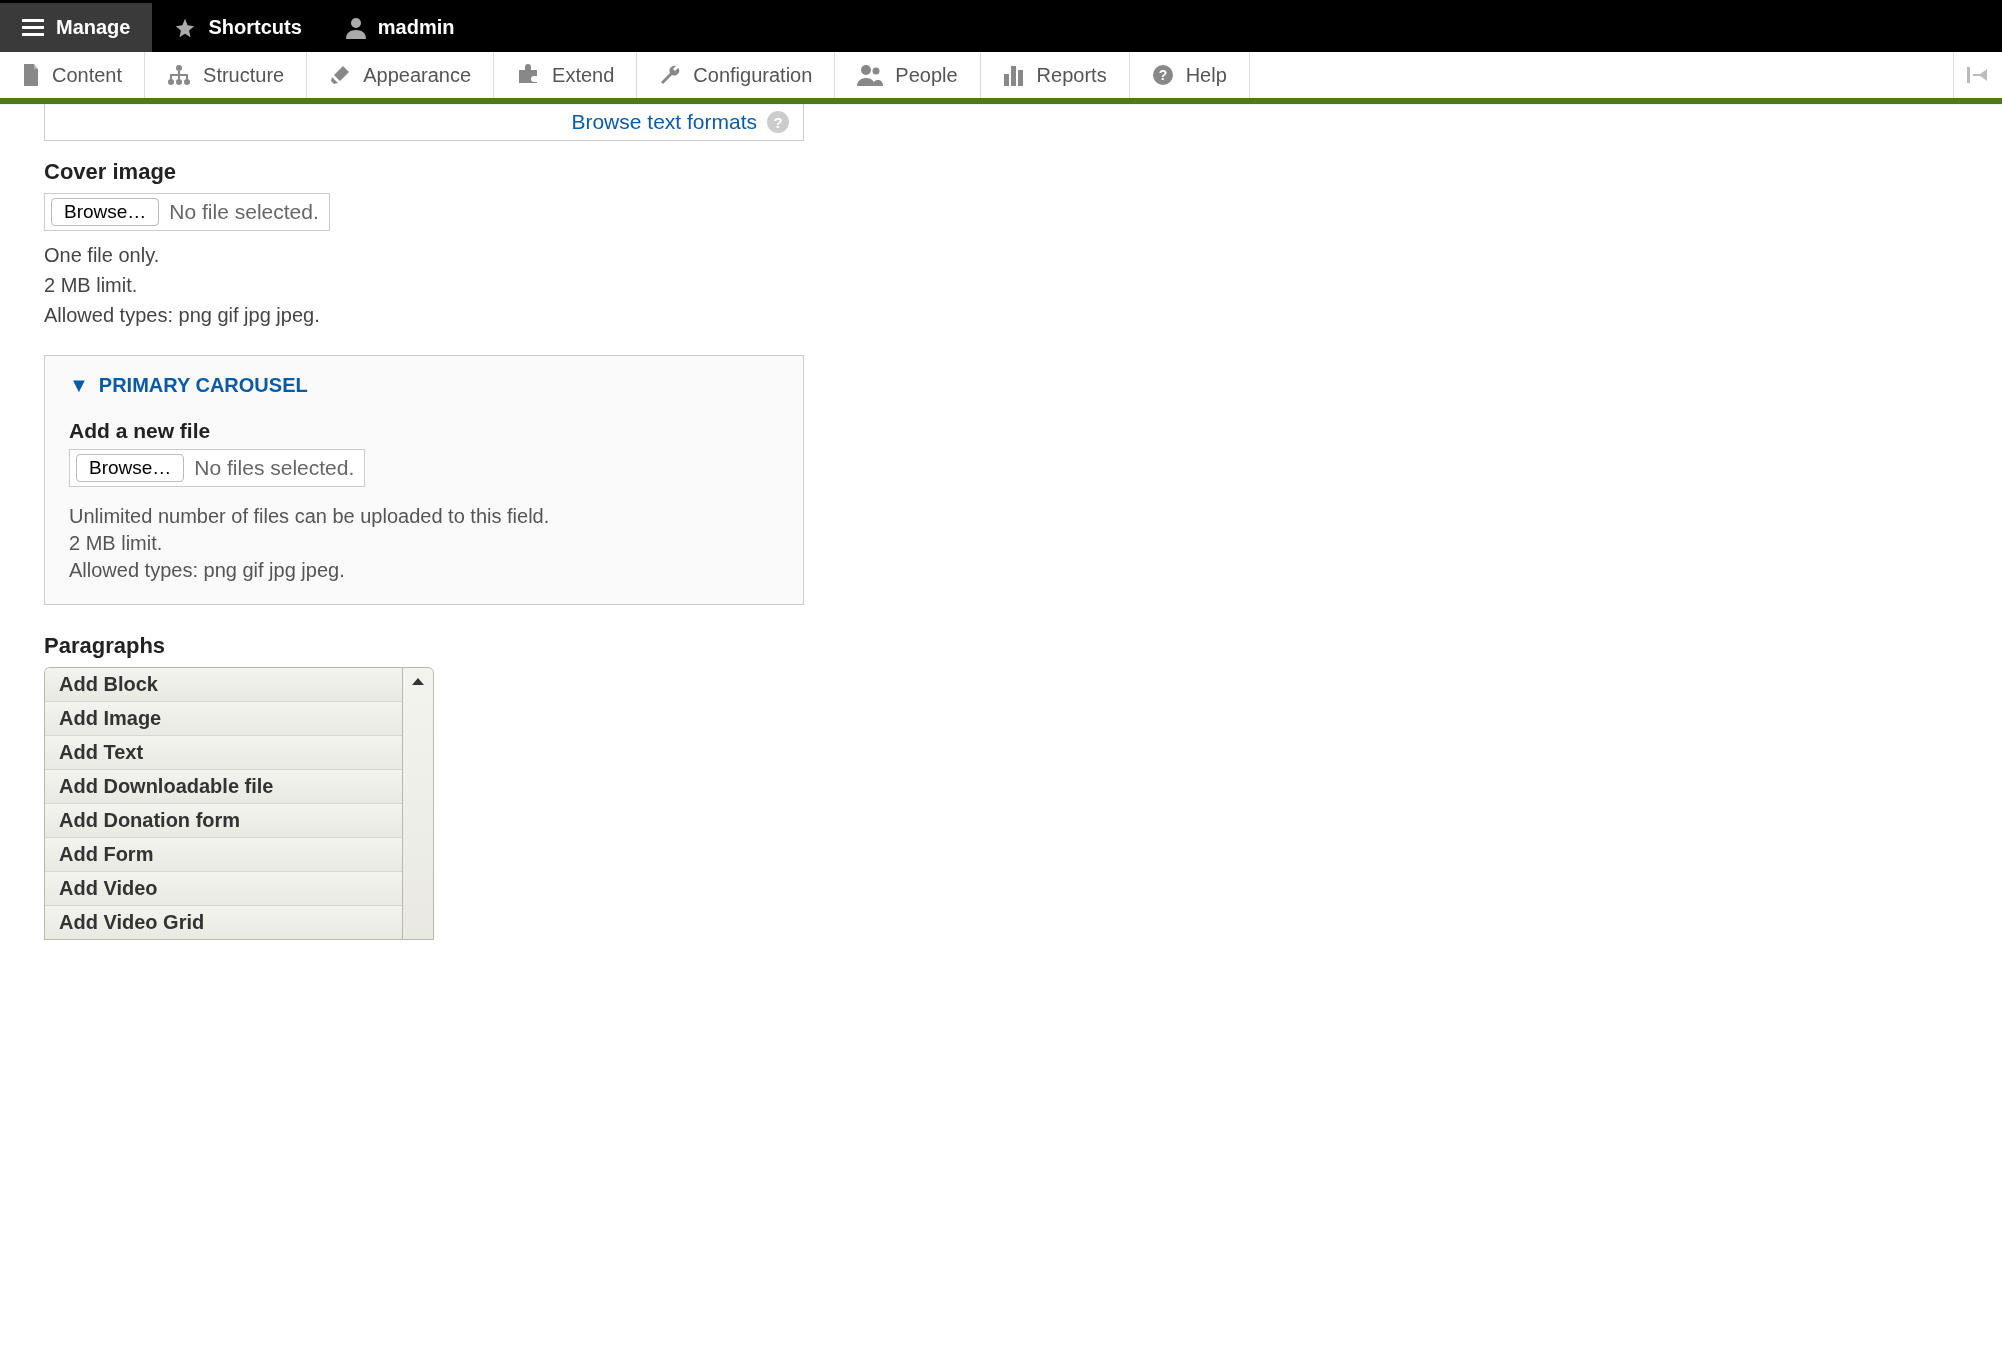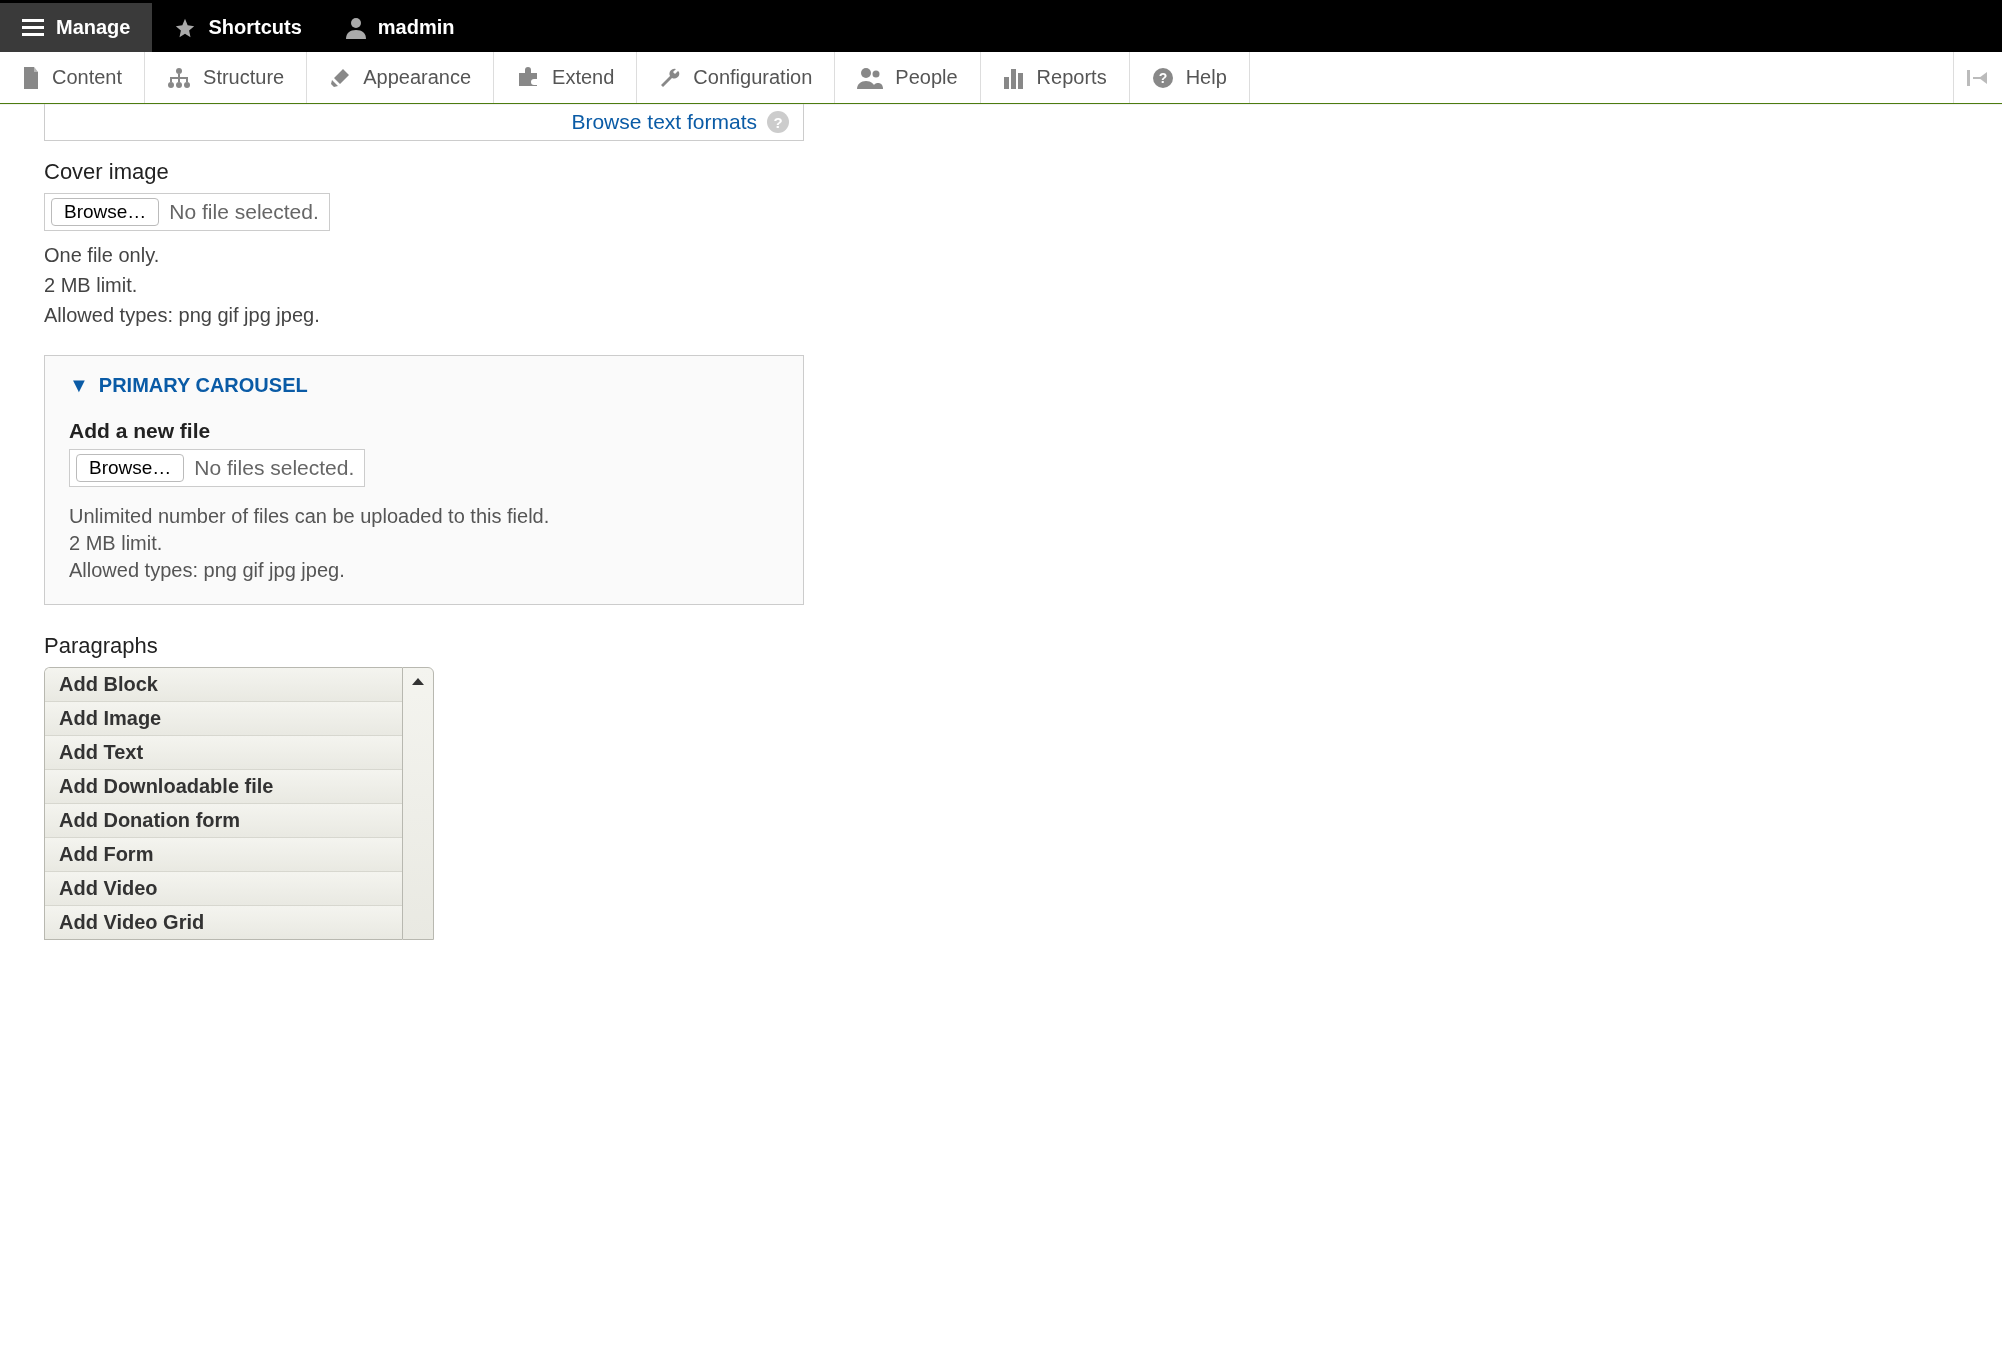--- a/index.html
+++ b/index.html
@@ -31,7 +31,7 @@
   .toolbar-white {
     display: flex;
     background: #fff;
-    border-bottom: 1px solid #4d7c0f;
+    border-bottom: 6px solid #4d7c0f;
     box-shadow: 0 1px 0 rgba(0,0,0,0.05);
     height: 52px;
   }

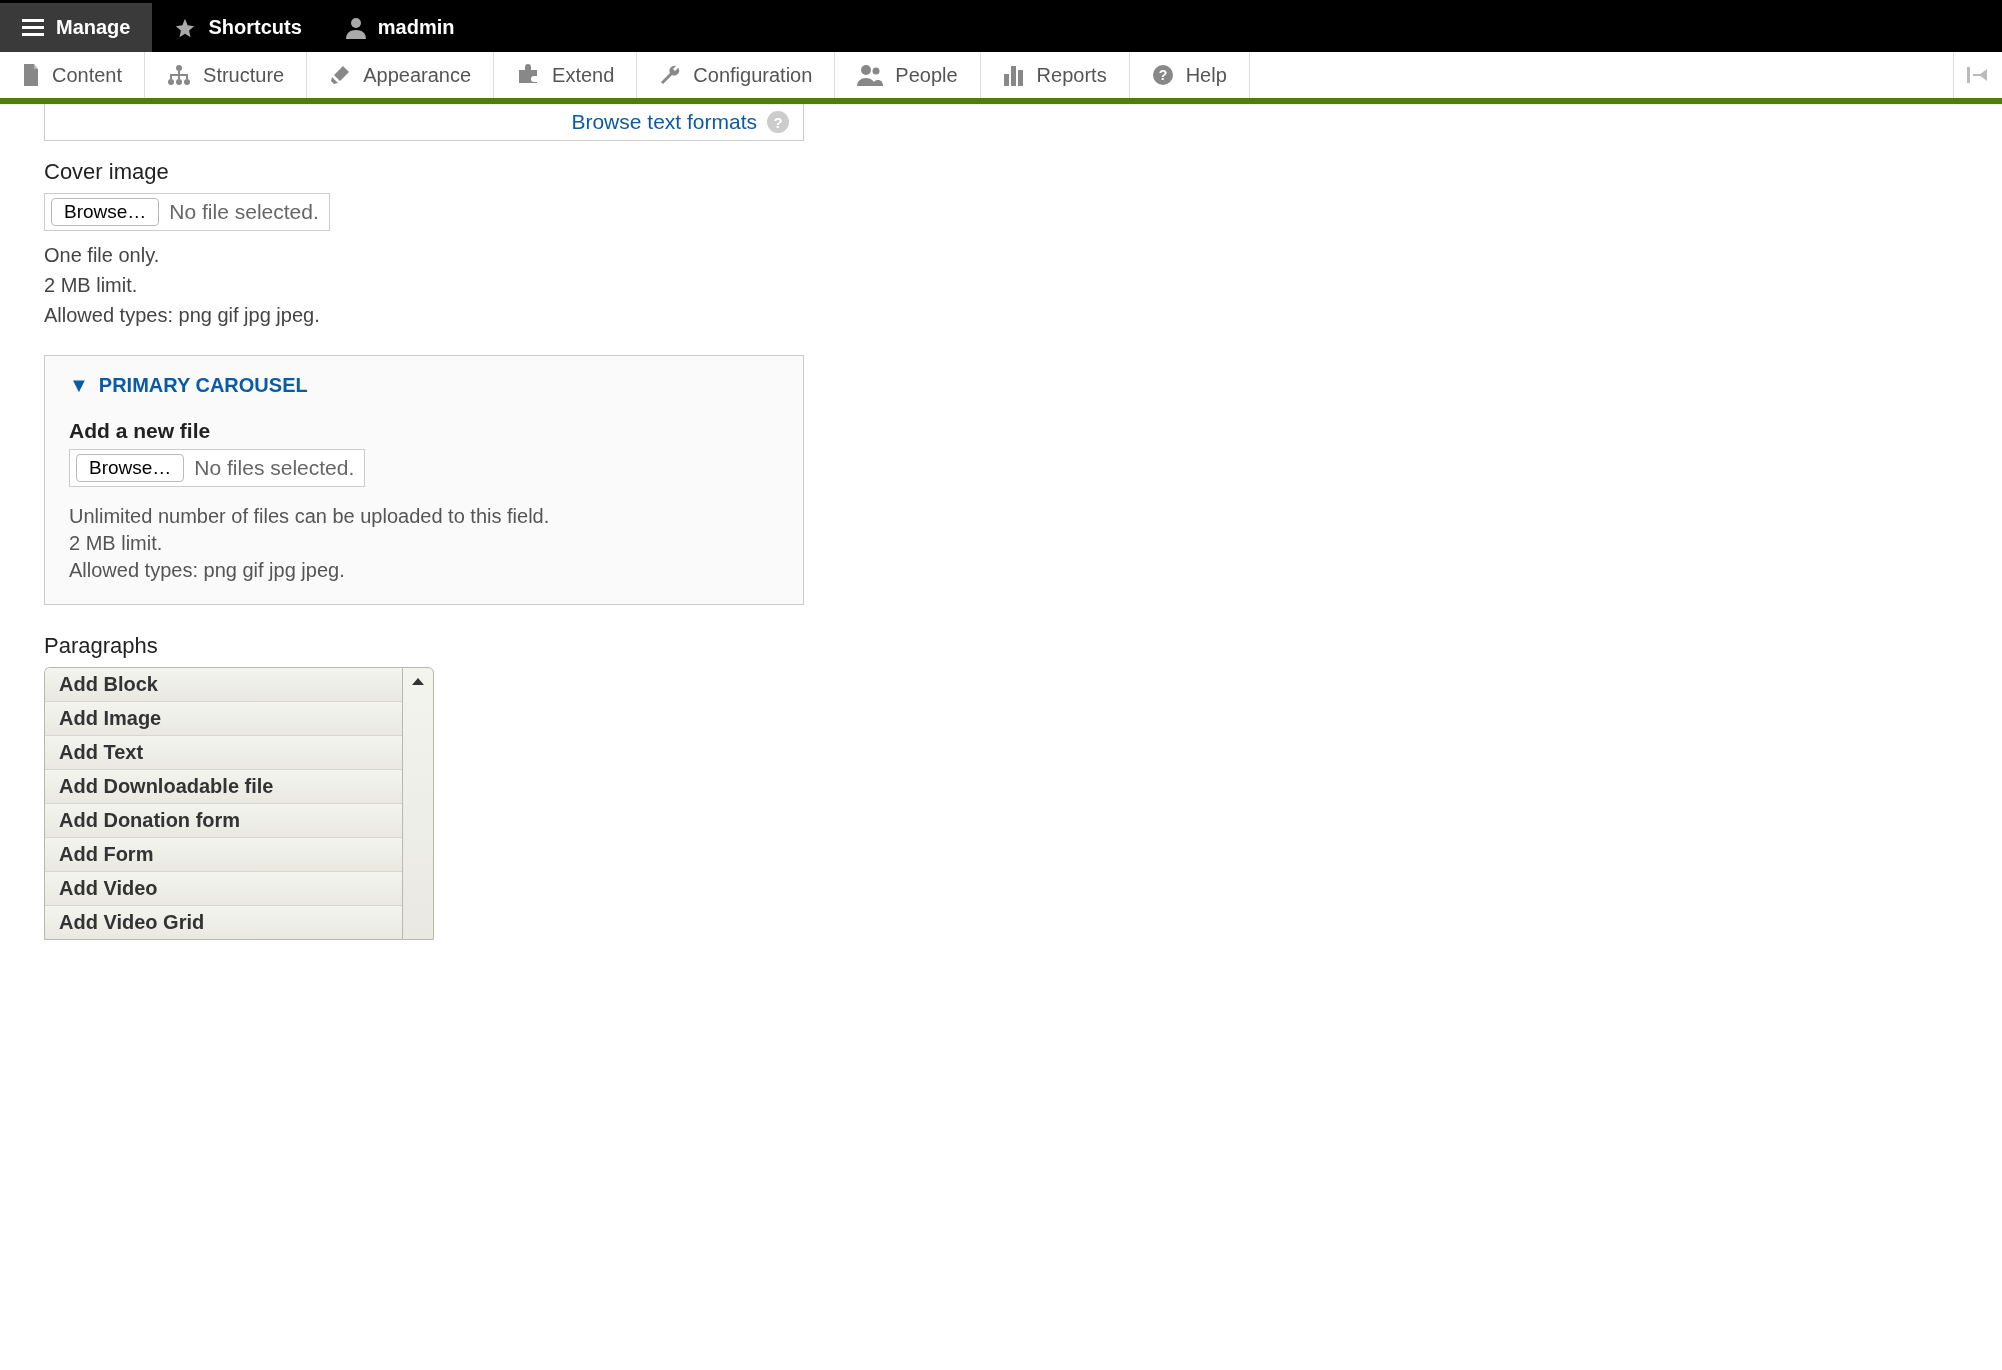--- a/index.html
+++ b/index.html
@@ -78,7 +78,7 @@
     display: inline-flex; align-items: center; justify-content: center;
   }
 
-  .field-label { font-weight: 400; font-size: 22px; margin-bottom: 8px; }
+  .field-label { font-weight: 700; font-size: 22px; margin-bottom: 8px; }
 
   .file-row {
     display: inline-flex;

